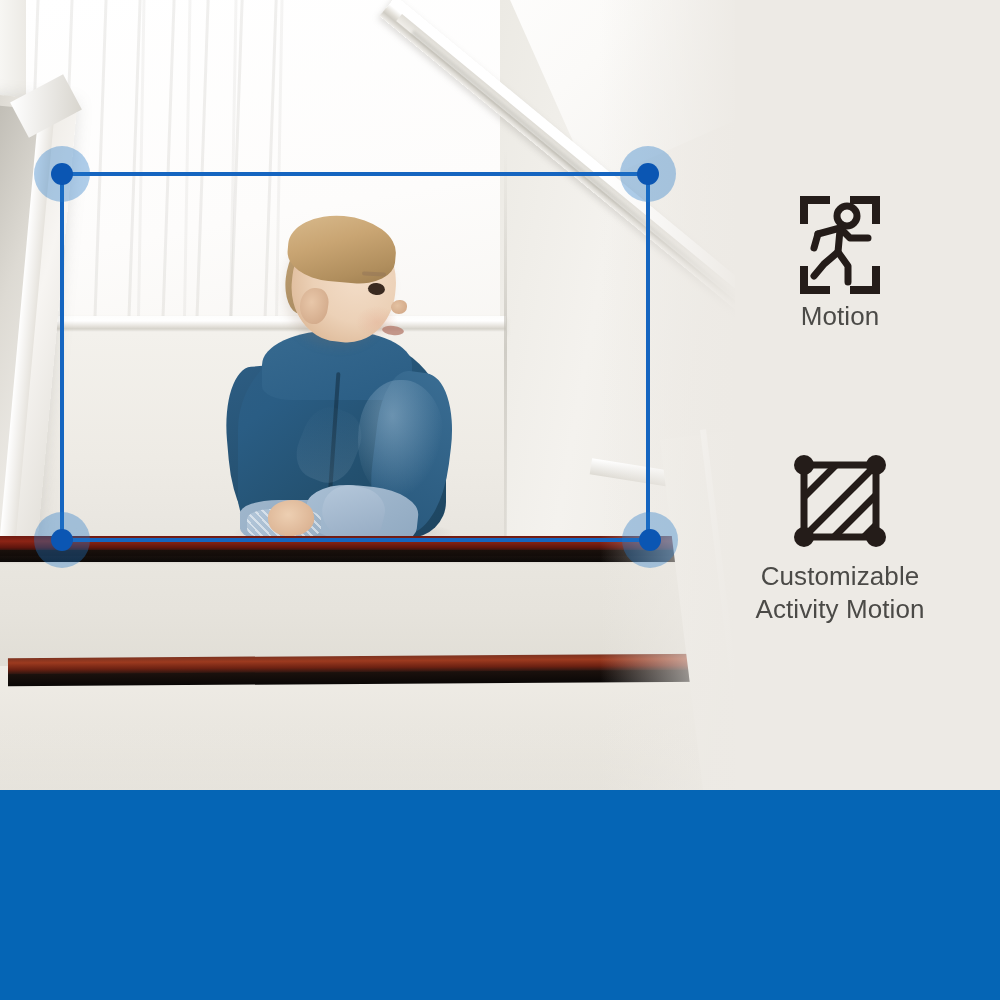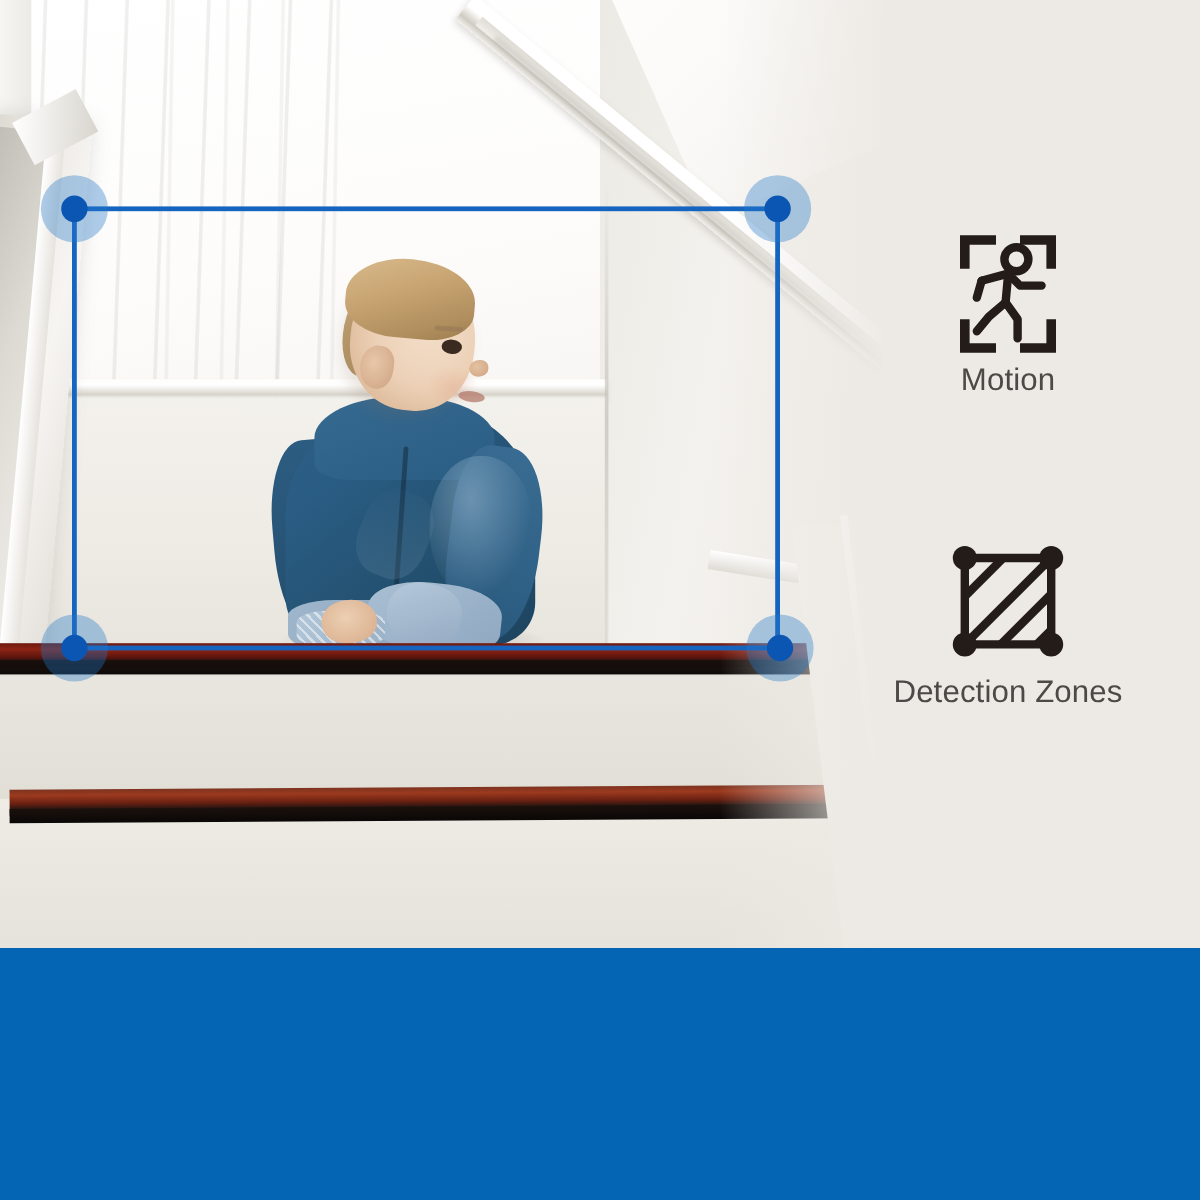--- a/index.html
+++ b/index.html
@@ -312,6 +312,7 @@
       </svg>
     </div>
     <div class="feat-label">
+      <div>Customizable</div>
       <div>Detection Zones</div>
     </div>
   </div>

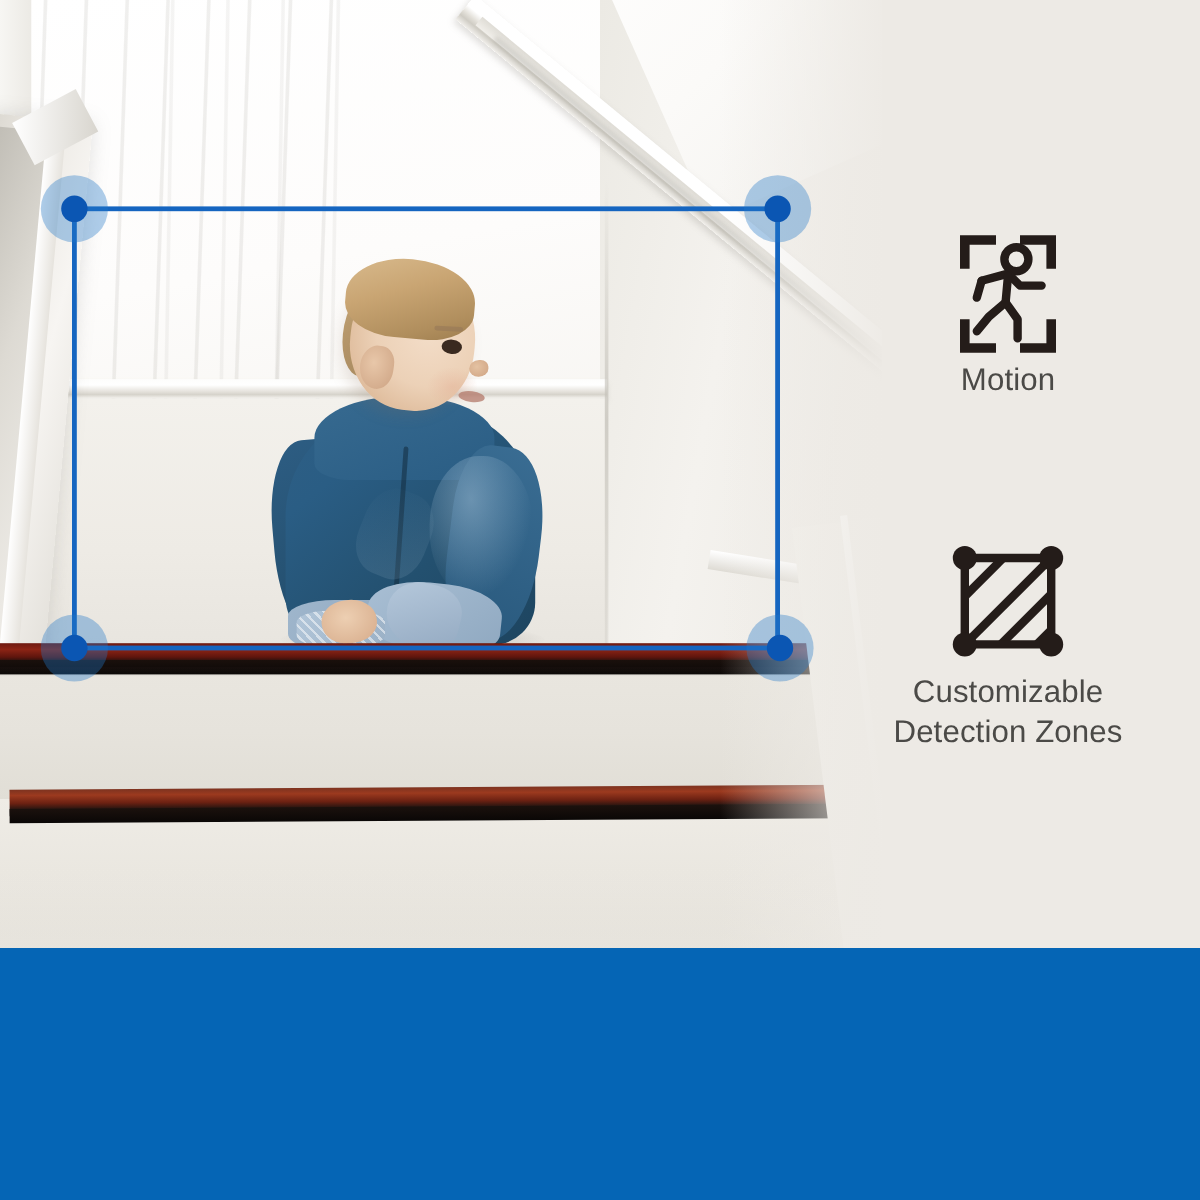--- a/index.html
+++ b/index.html
@@ -313,7 +313,7 @@
     </div>
     <div class="feat-label">
       <div>Customizable</div>
-      <div>Detection Zones</div>
+      <div>Activity Motion</div>
     </div>
   </div>
 

